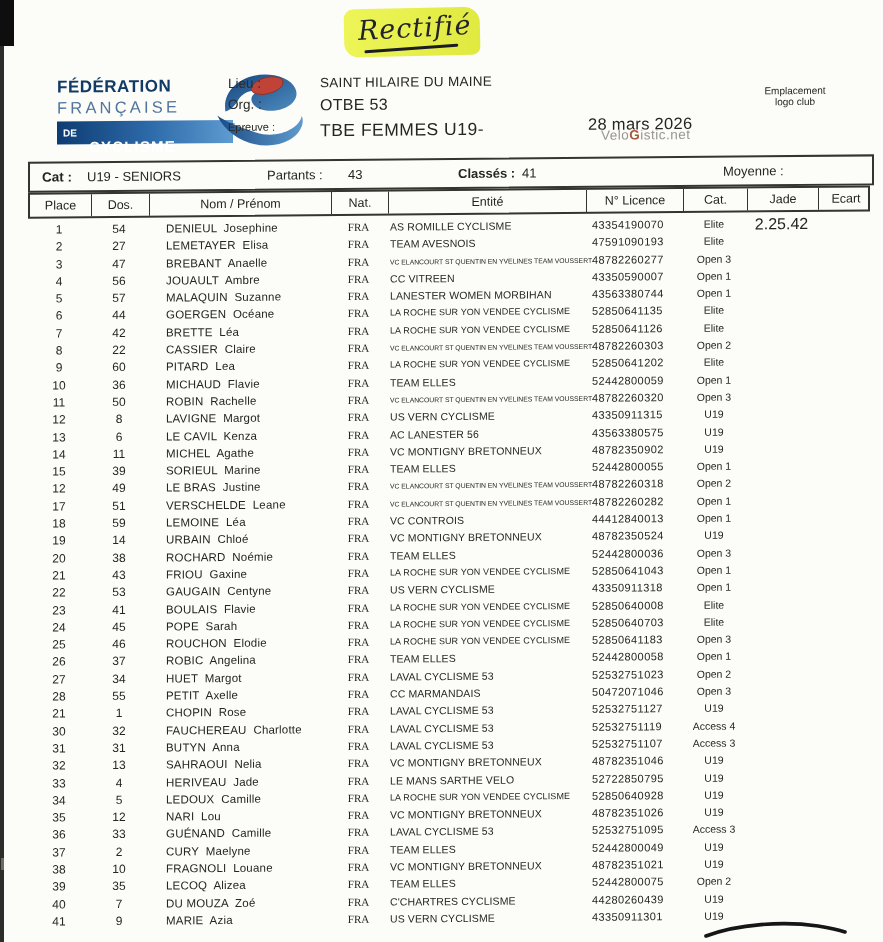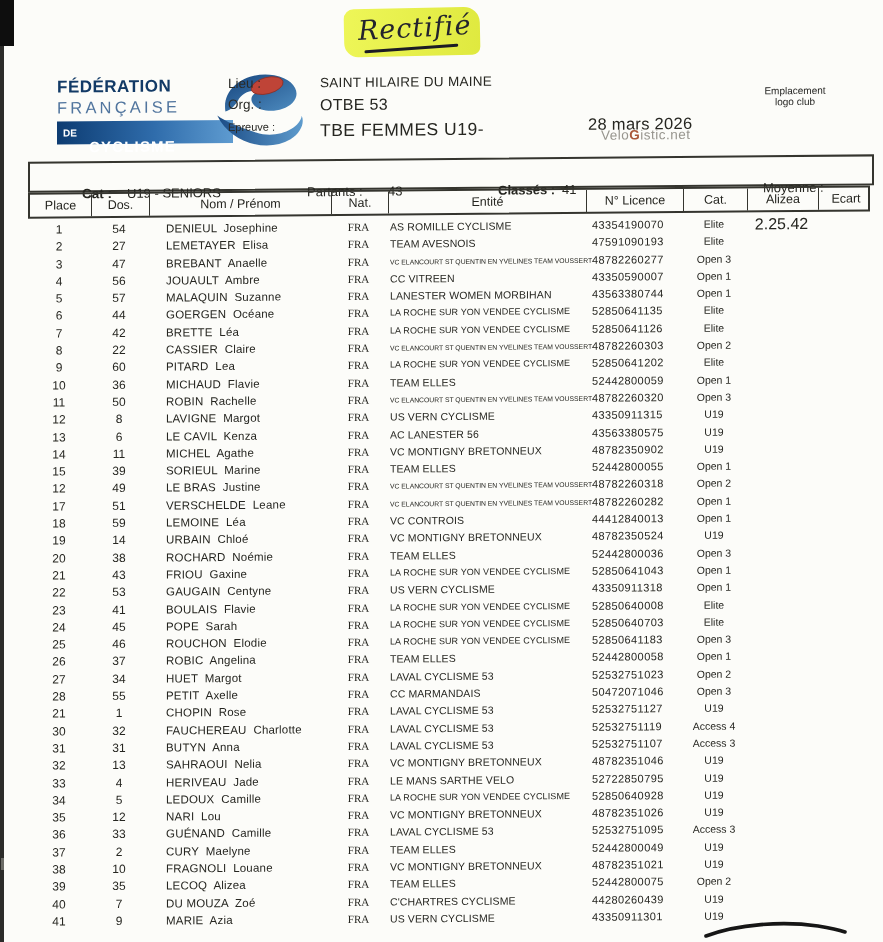--- a/index.html
+++ b/index.html
@@ -63,7 +63,7 @@
   
   .infobar{position:absolute;left:28px;top:162px;width:842px;height:27px;
     border:2px solid #35352f;background:transparent;font-size:13px;}
-  .infobar span{position:absolute;top:23px;white-space:nowrap;margin-left:40px;}
+  .infobar span{position:absolute;top:6px;white-space:nowrap;}
   .ib-cat-label{left:12px;font-weight:bold;font-size:13.5px;}
   .ib-cat-value{left:57px;}
   .ib-partants-label{left:237px;}

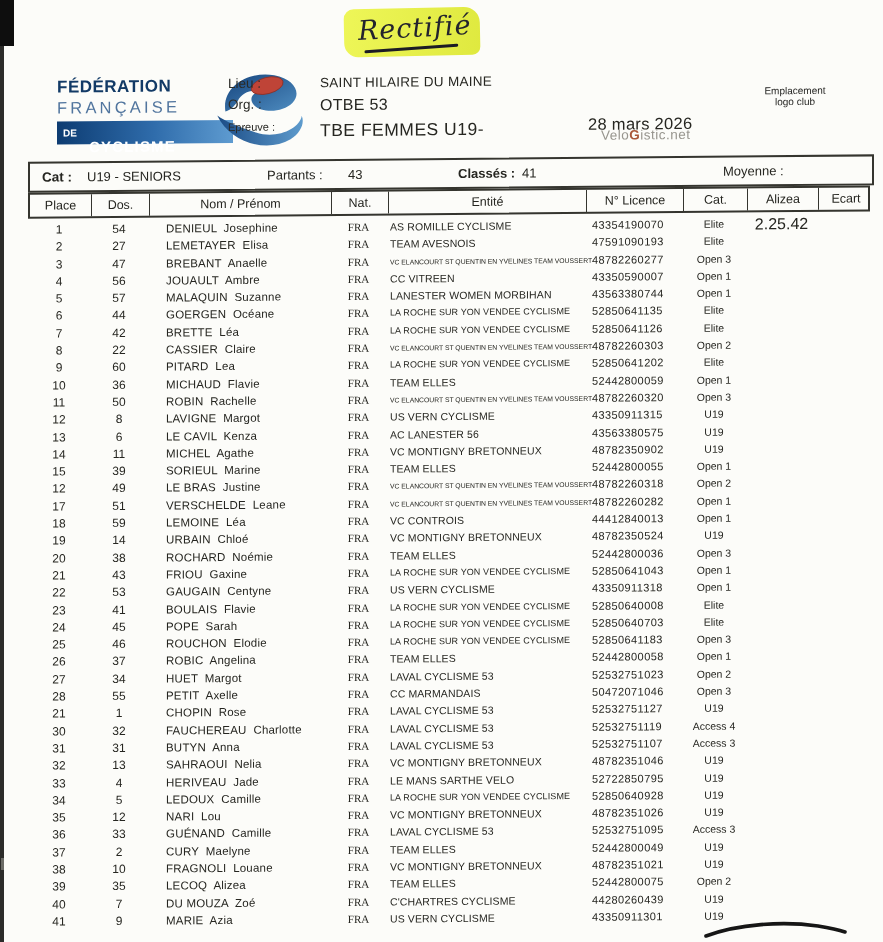--- a/index.html
+++ b/index.html
@@ -178,7 +178,7 @@
         <div class="hcell">Entité</div>
         <div class="hcell">N° Licence</div>
         <div class="hcell">Cat.</div>
-        <div class="hcell">Alizea</div>
+        <div class="hcell">Jade</div>
         <div class="hcell">Ecart</div>
       </div>
     <div class="tbody">

